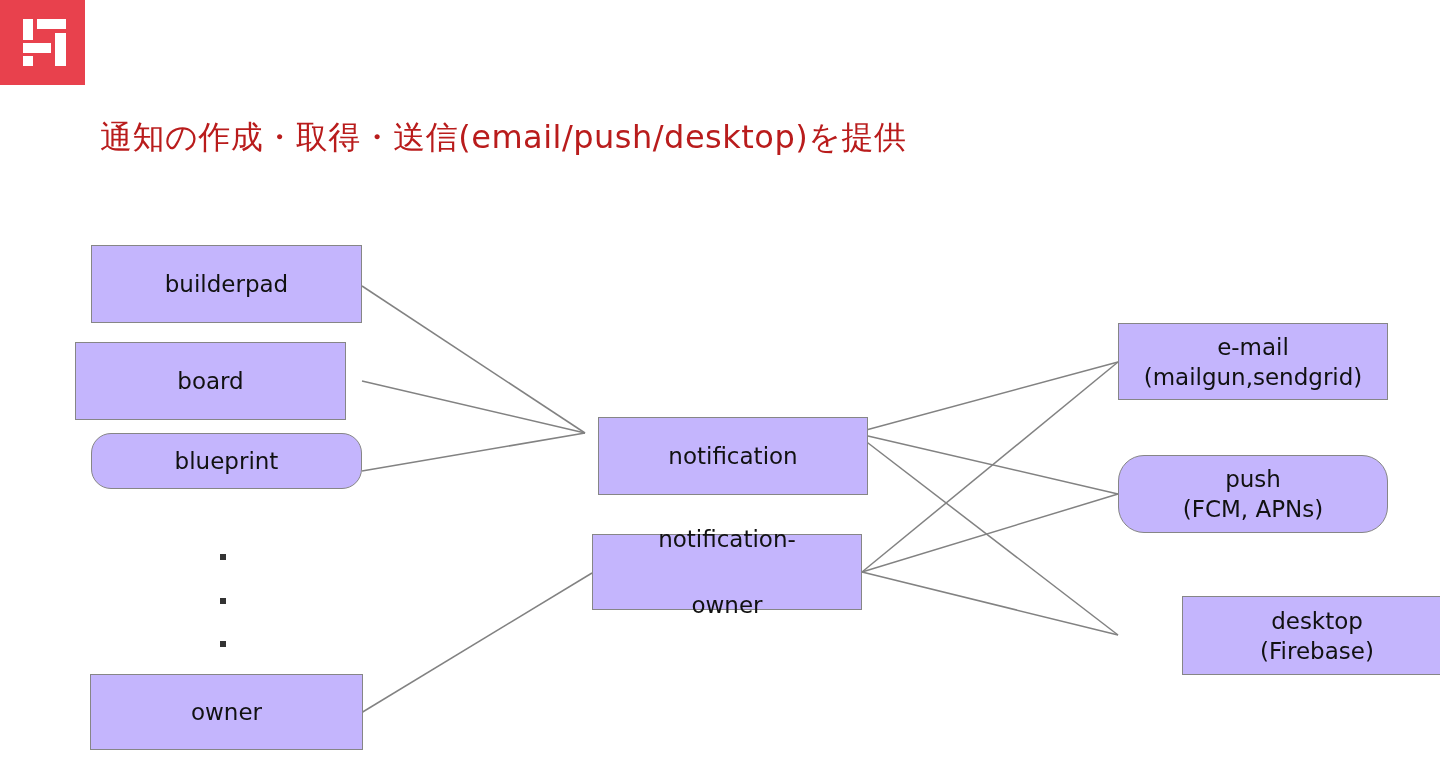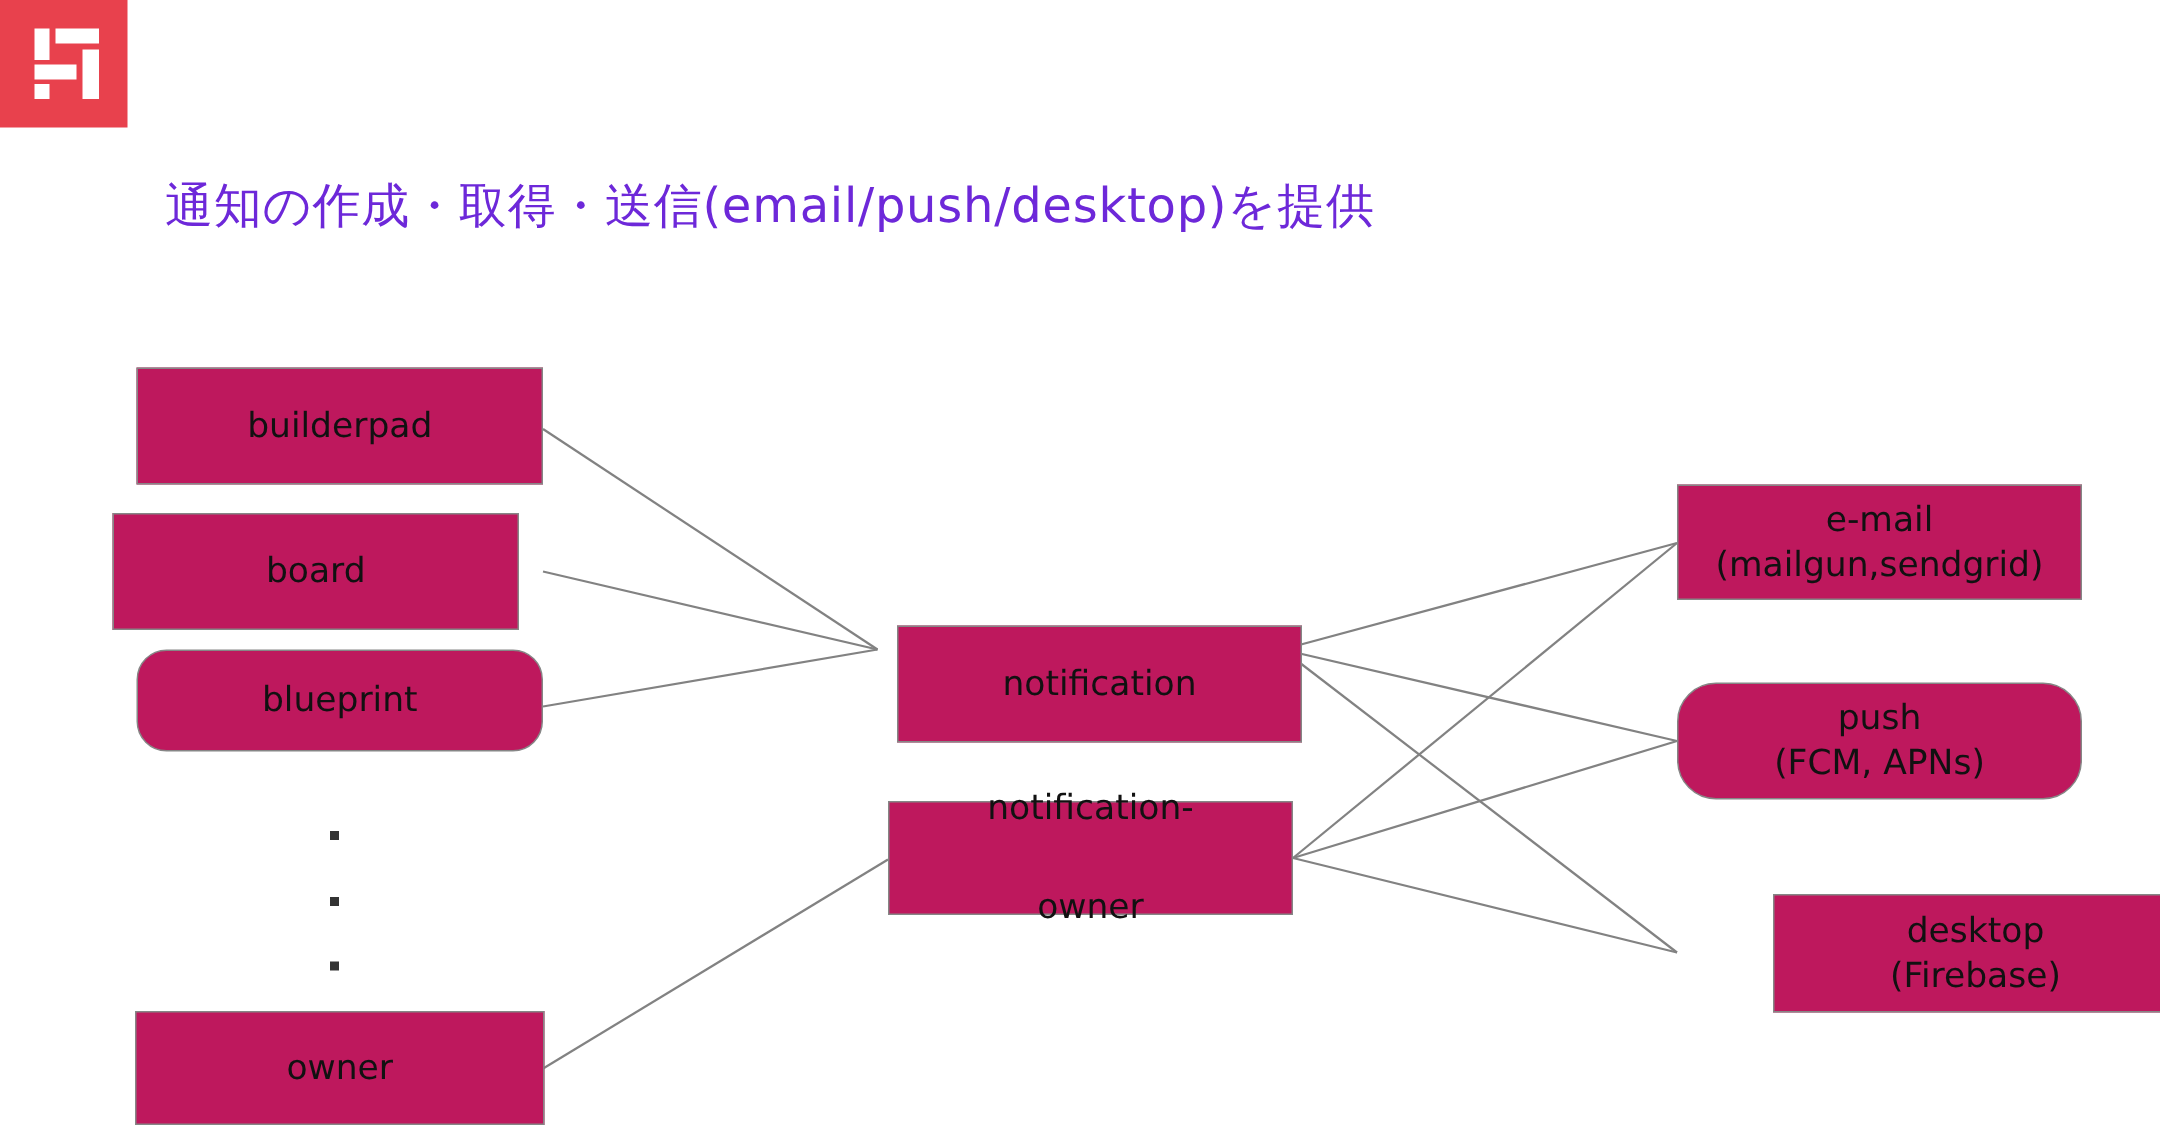--- a/index.html
+++ b/index.html
@@ -46,11 +46,11 @@
   }
   .subtitle {
     position: absolute;
-    left: 110px;
+    left: 100px;
     top: 116px;
     font-size: 32px;
     font-weight: 500;
-    color: #6d28d9;
+    color: #b91c1c;
     letter-spacing: 0.5px;
     white-space: nowrap;
   }

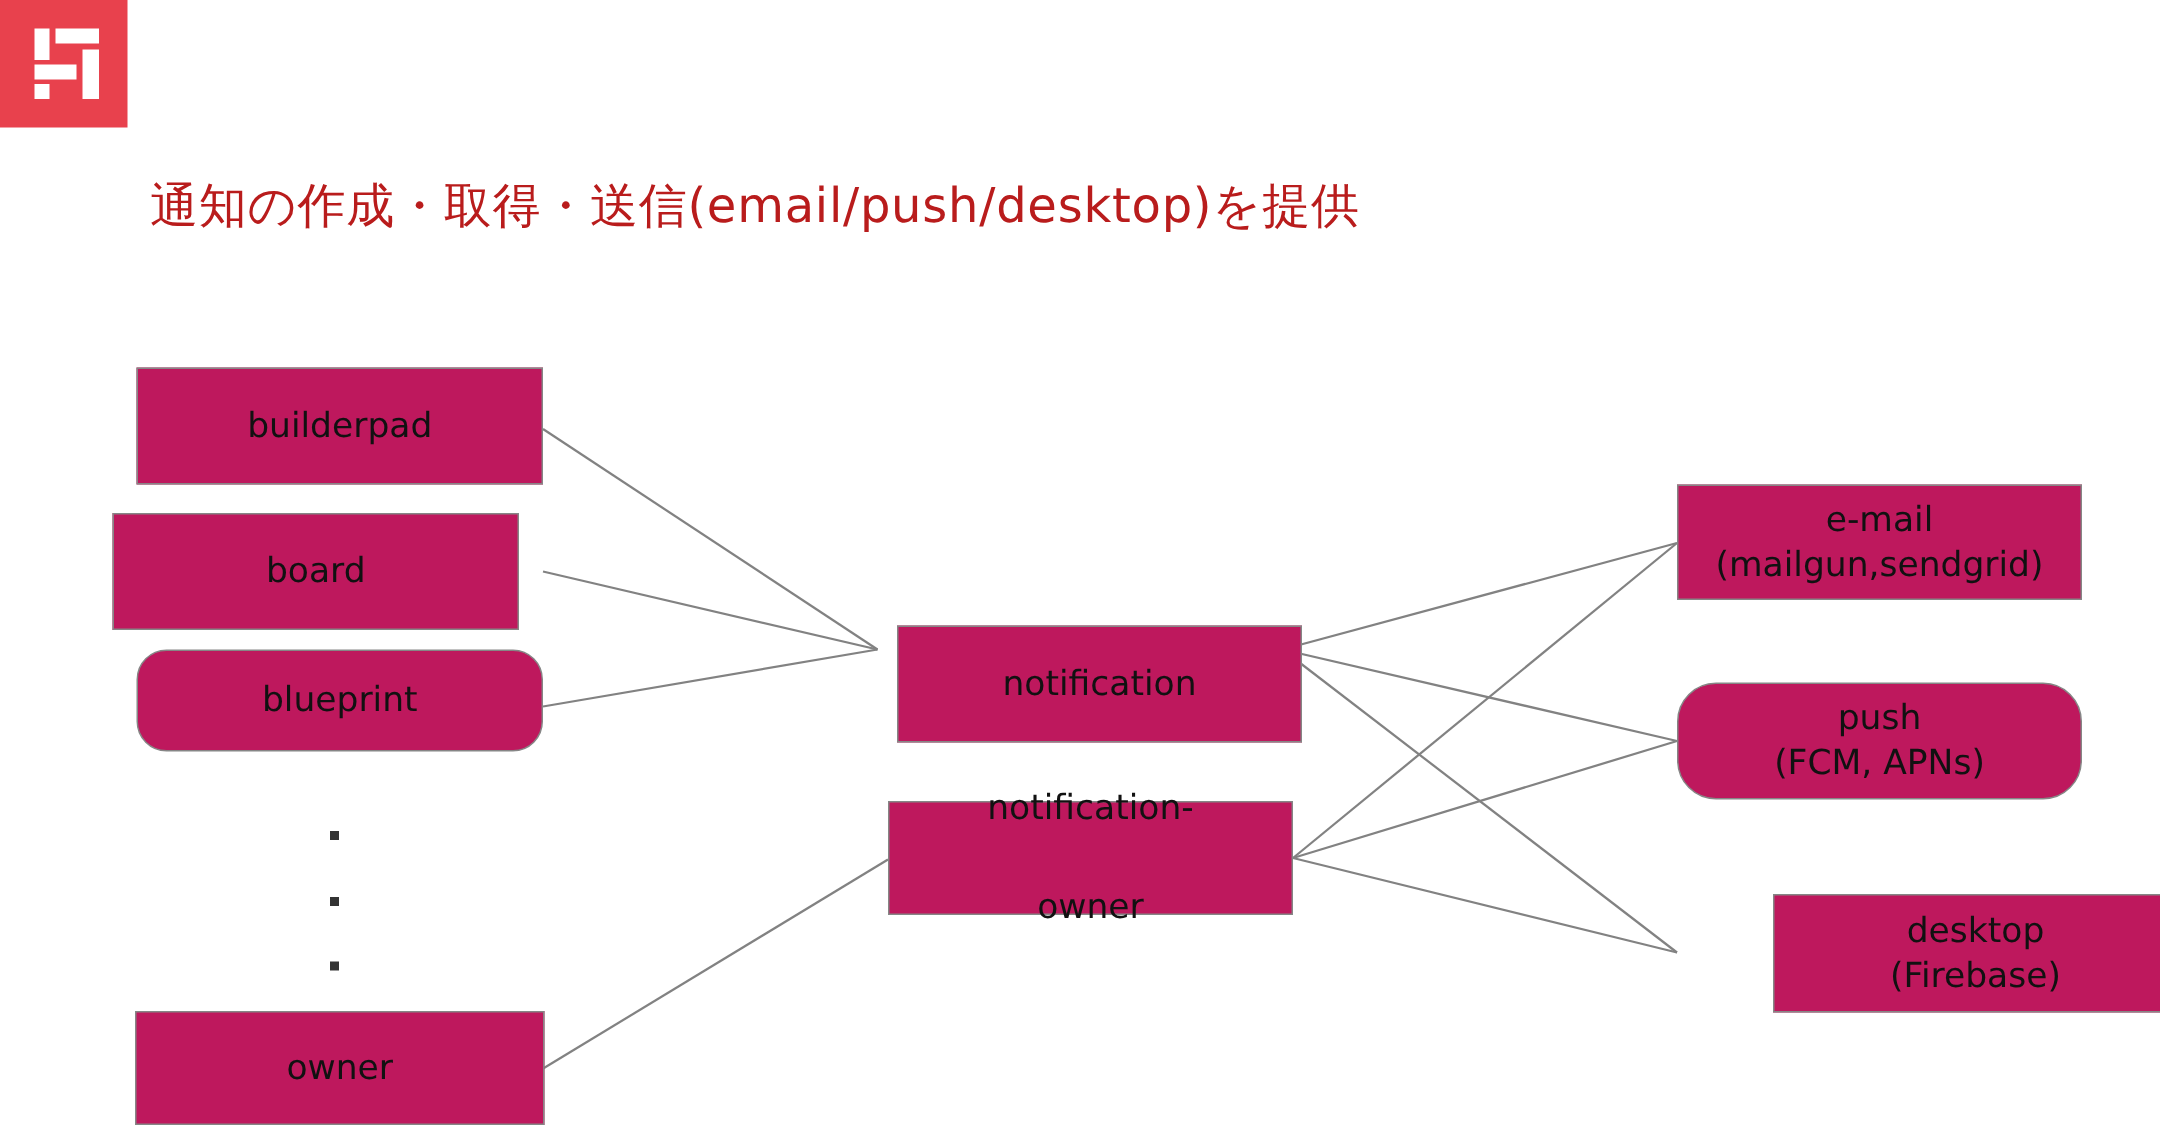--- a/index.html
+++ b/index.html
@@ -70,7 +70,7 @@
   .box {
     position: absolute;
     box-sizing: border-box;
-    background: #be185d;
+    background: #c4b5fd;
     border: 1.5px solid #868686;
     display: flex;
     flex-direction: column;

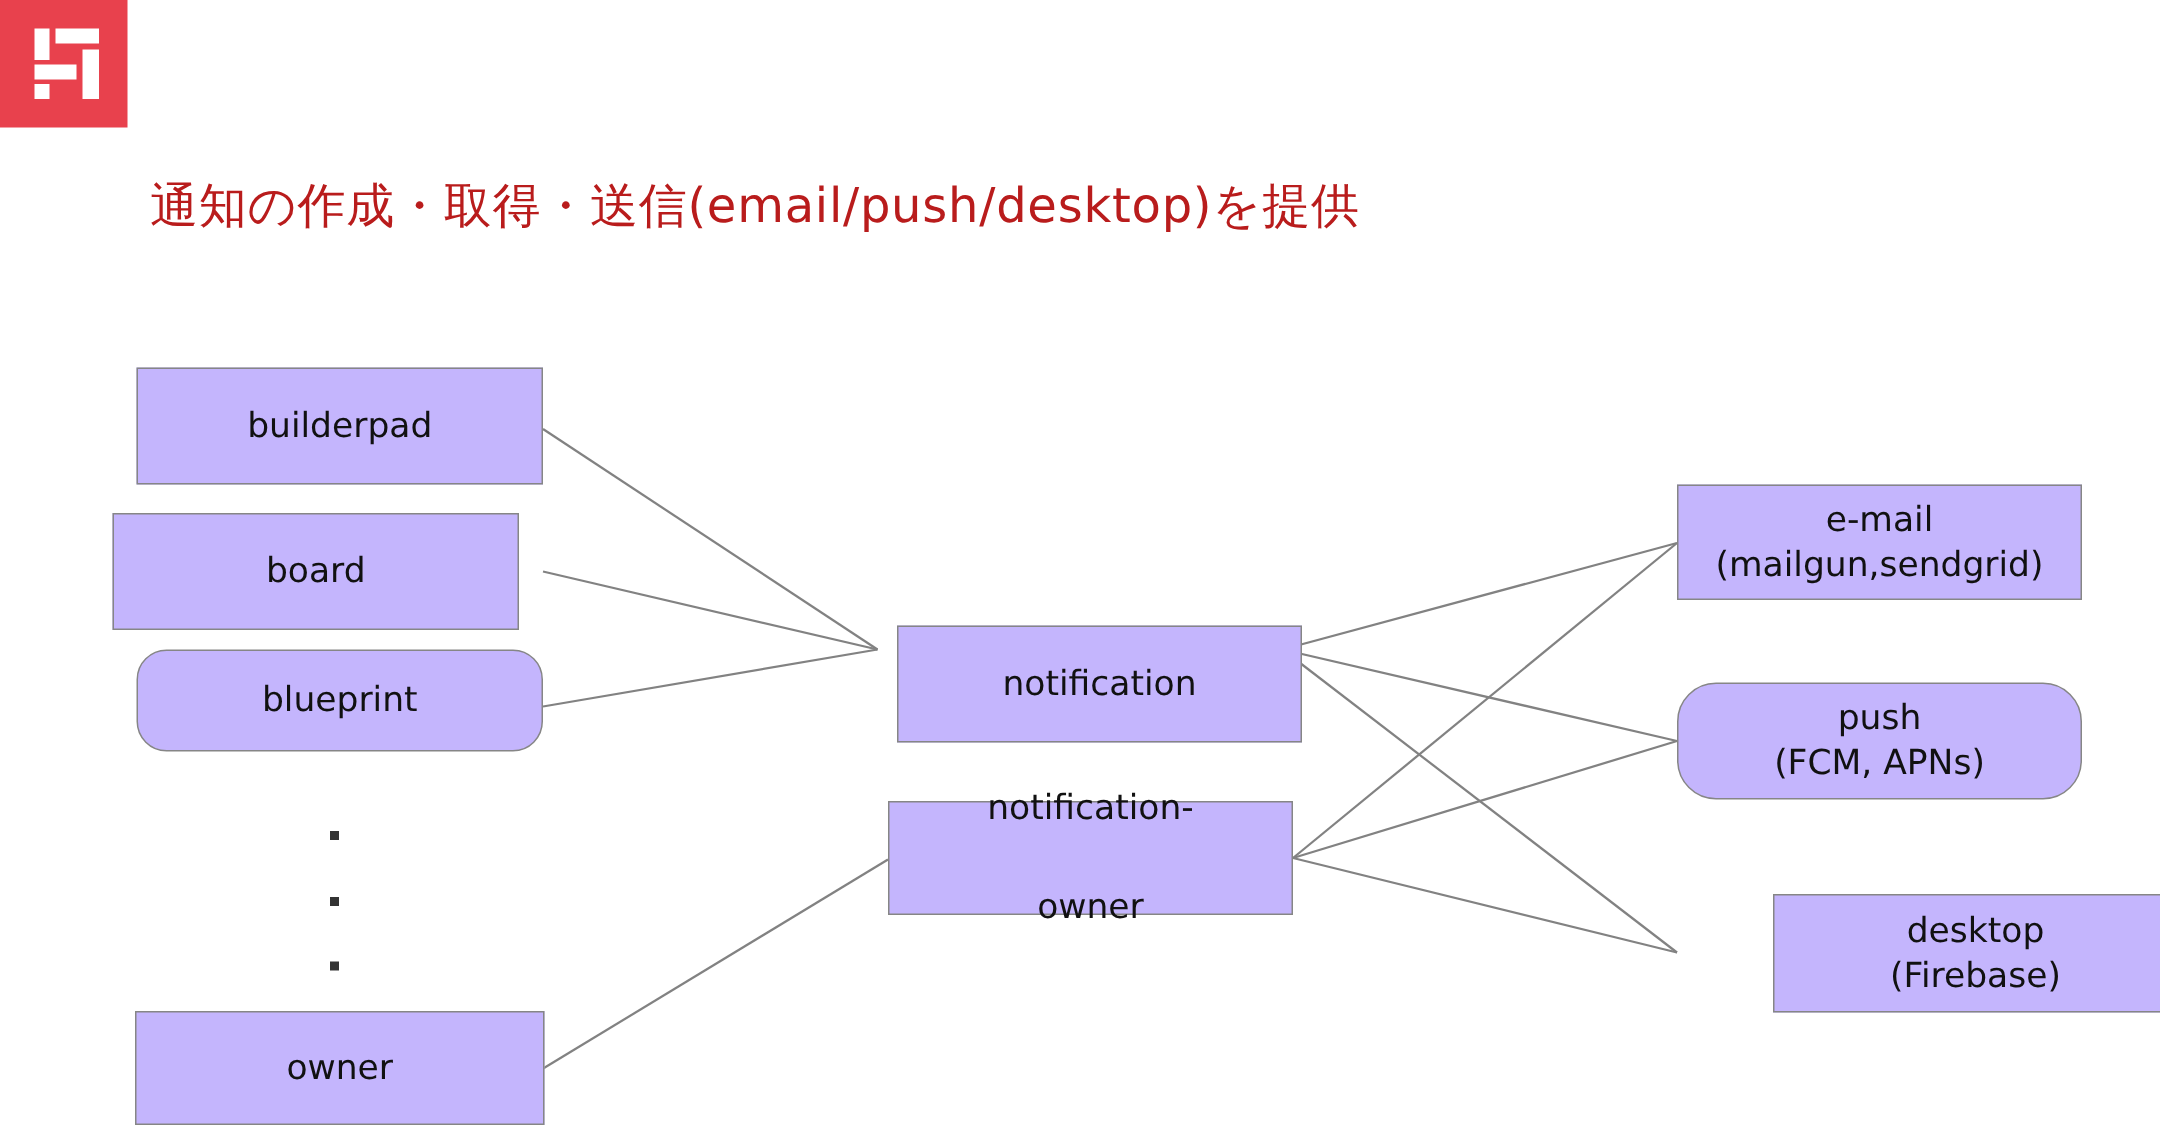--- a/index.html
+++ b/index.html
@@ -124,7 +124,7 @@
   <div class="box" style="left:75px; top:342px; width:271px; height:78px;">
     <span>board</span>
   </div>
-  <div class="box" style="left:91px; top:433px; width:271px; height:68px;border-radius:20px;">
+  <div class="box" style="left:91px; top:433px; width:271px; height:56px;border-radius:20px;">
     <span>blueprint</span>
   </div>
 

